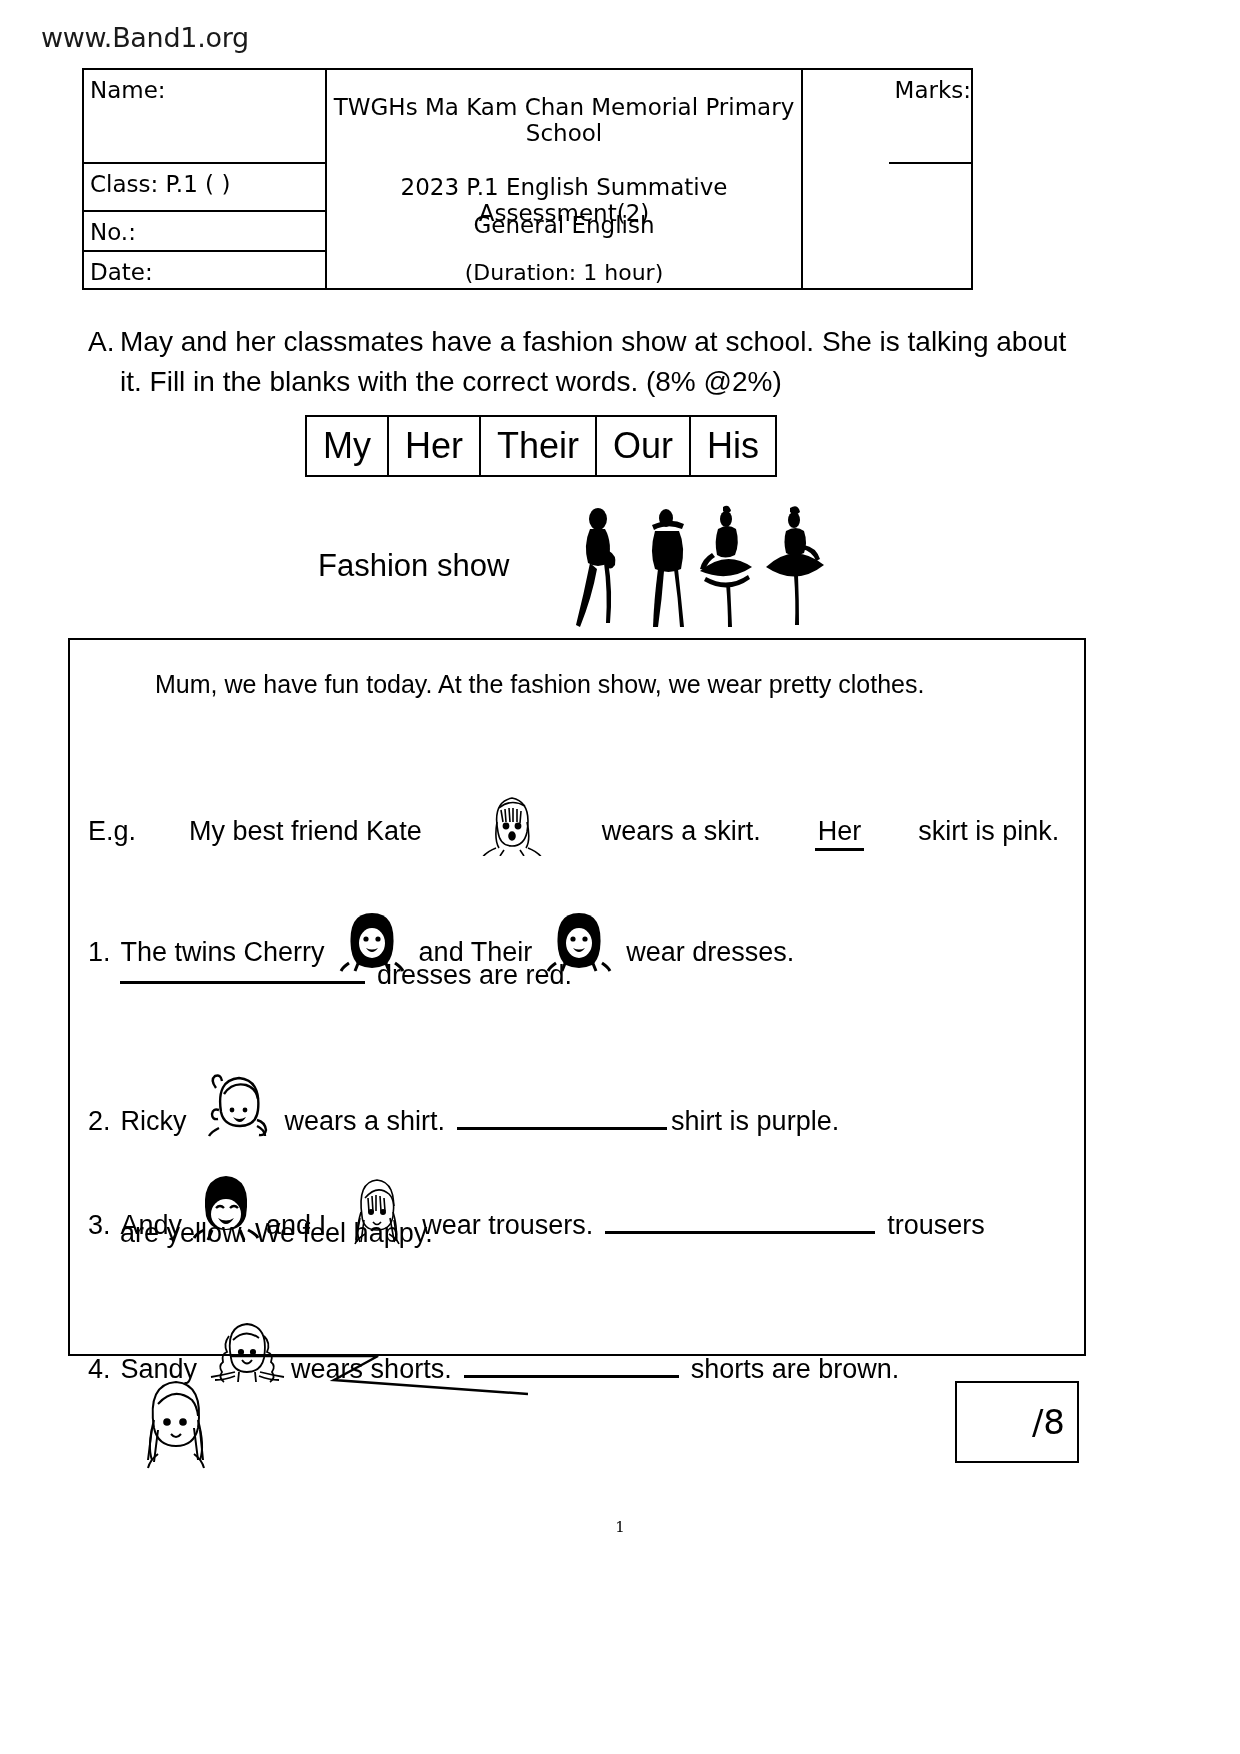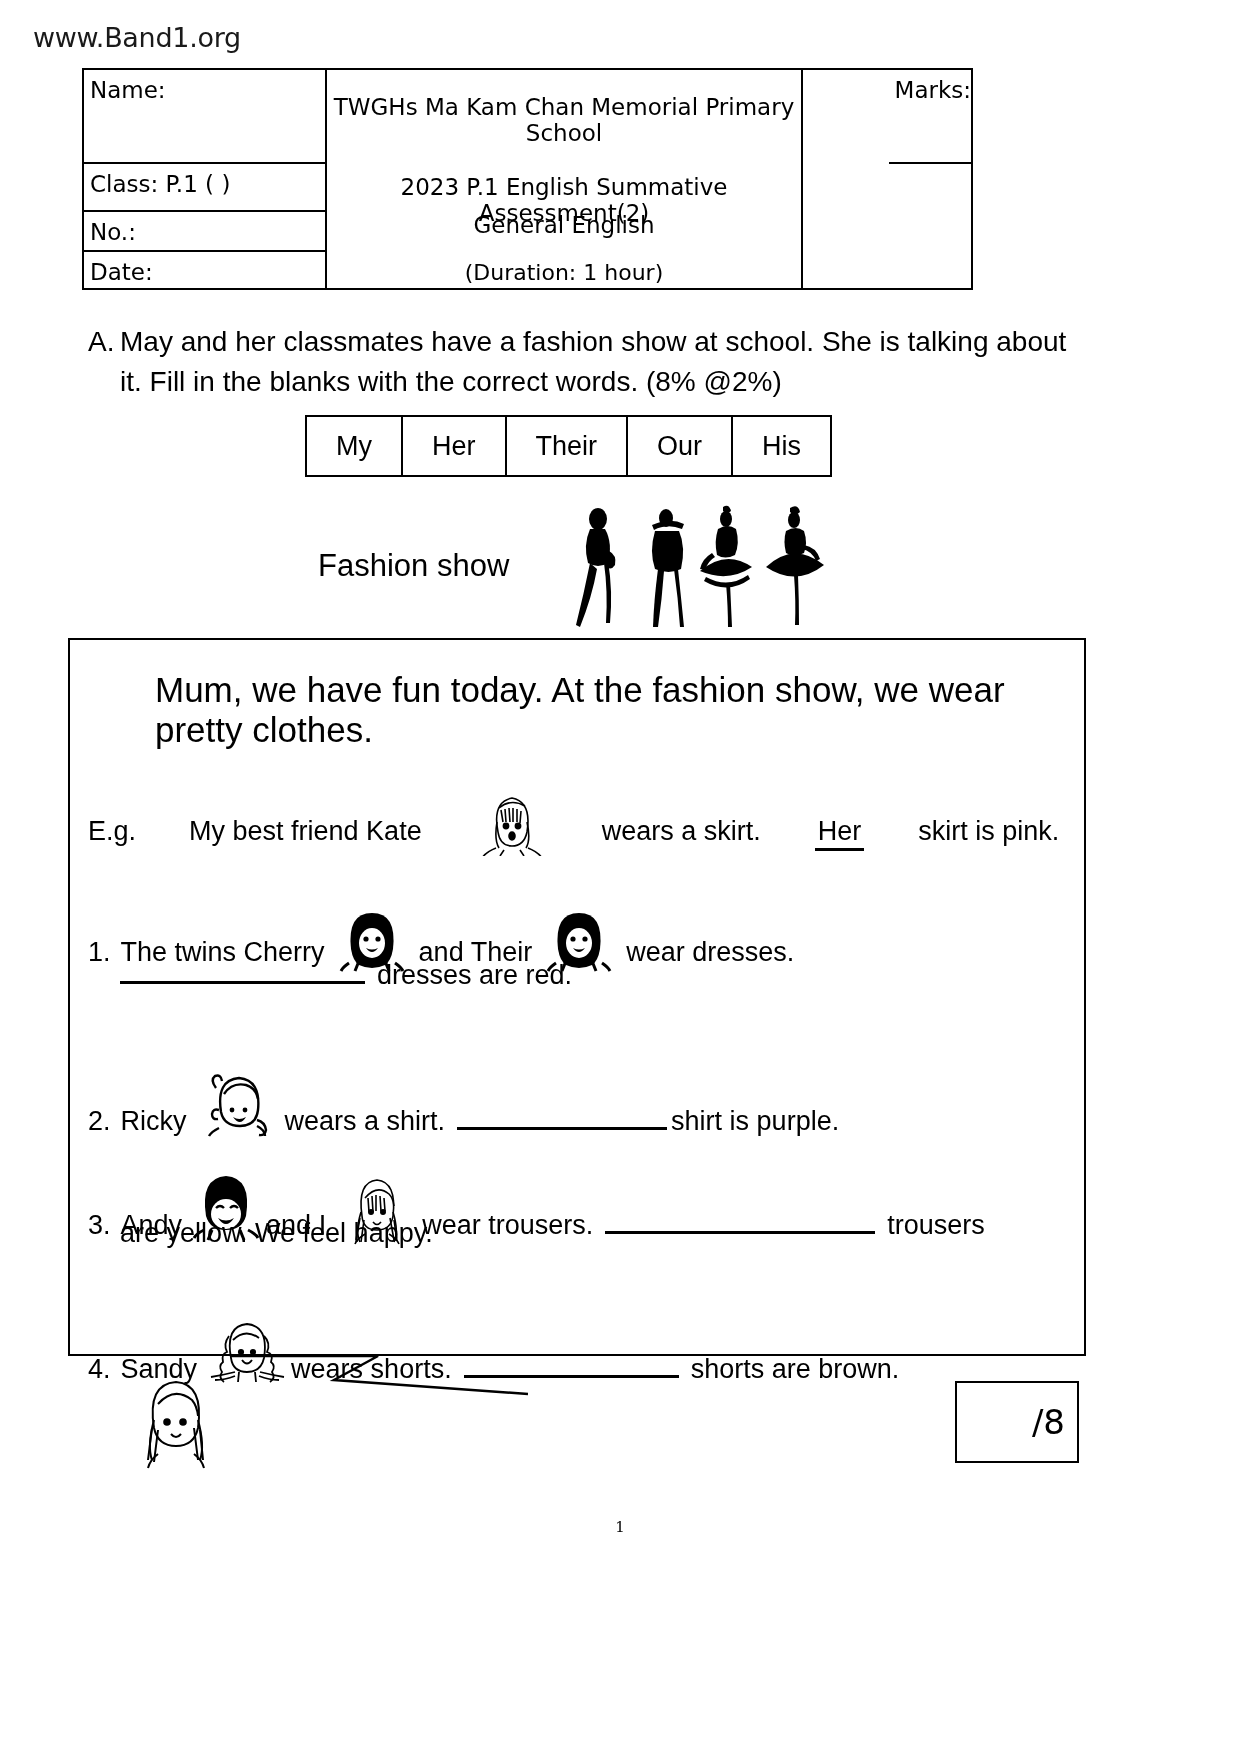--- a/index.html
+++ b/index.html
@@ -19,7 +19,7 @@
   
   .watermark {
     position: absolute;
-    left: 33px;
+    left: 41px;
     top: 22px;
     font-size: 27px;
     font-family: "DejaVu Sans", sans-serif;

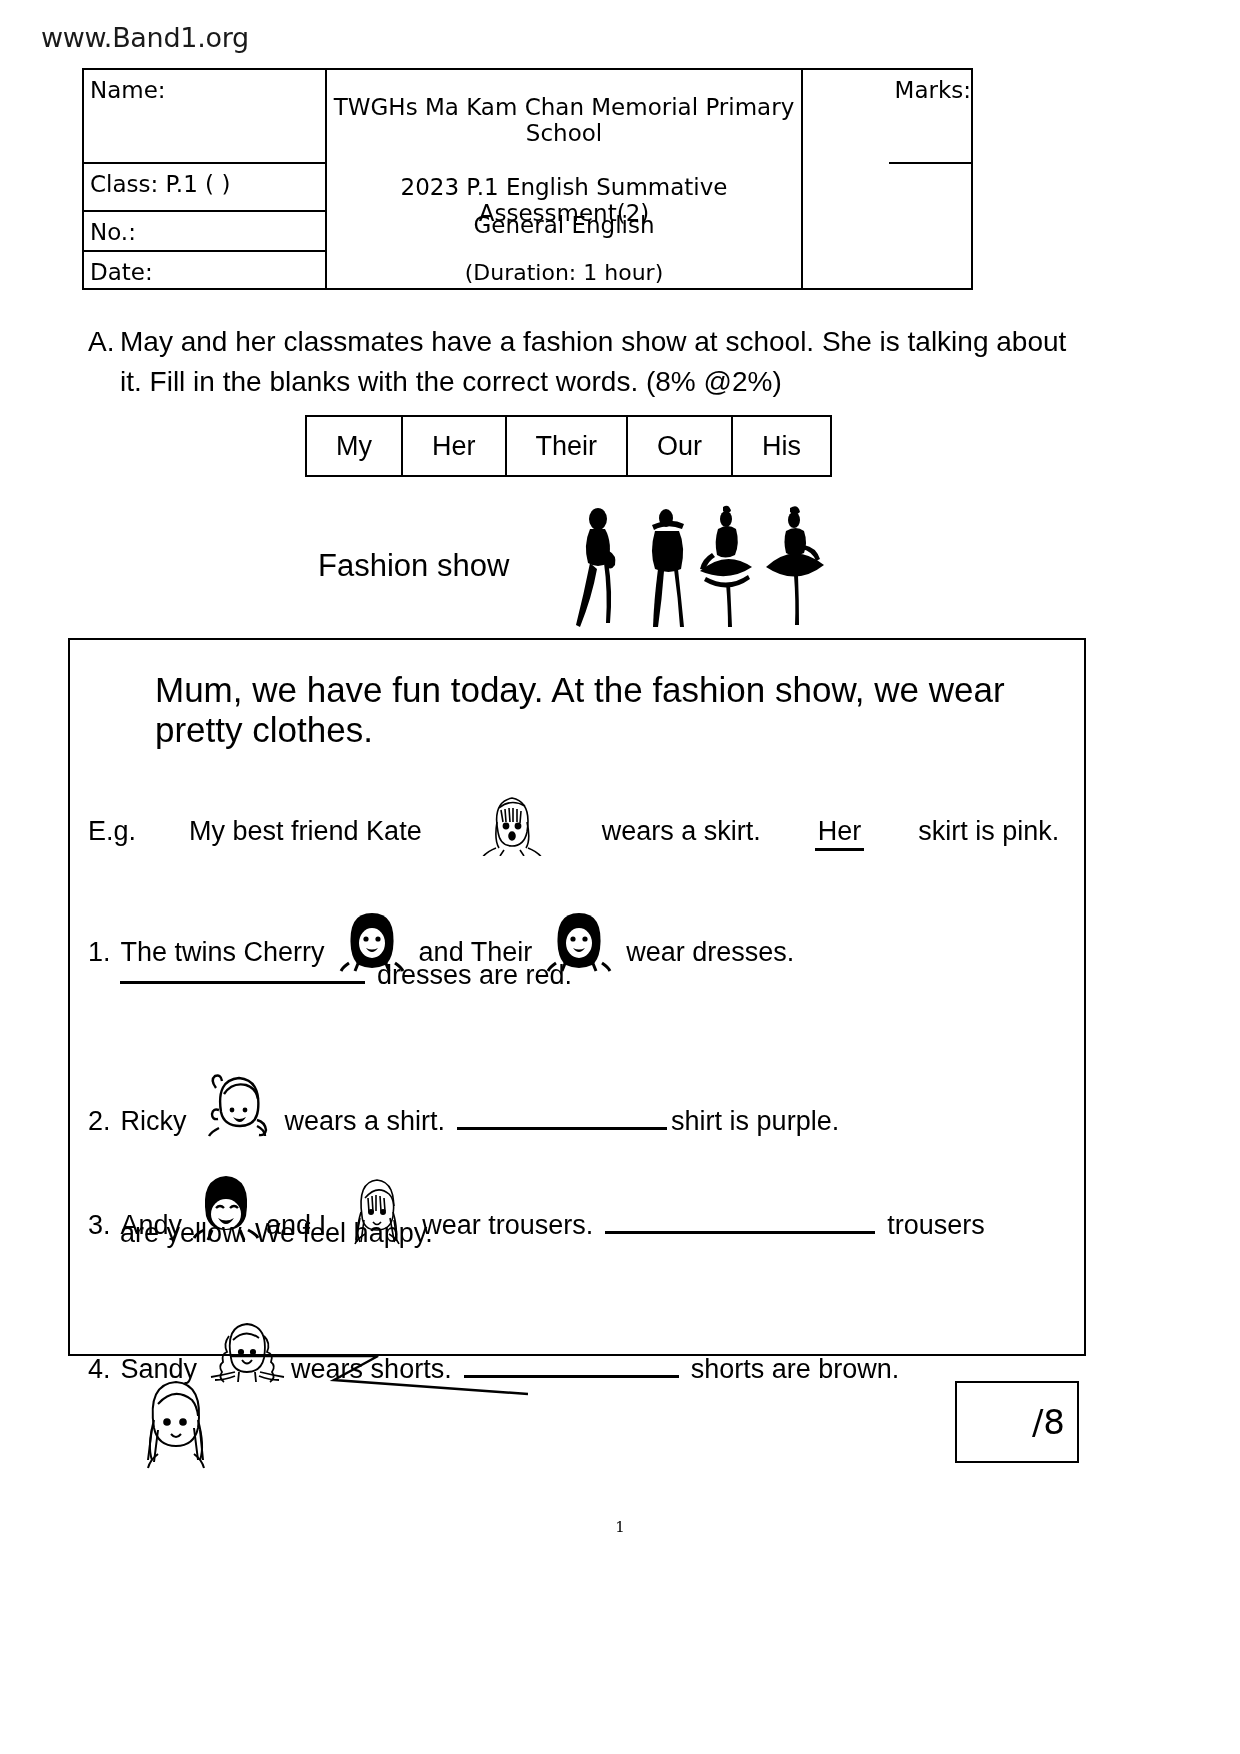--- a/index.html
+++ b/index.html
@@ -110,8 +110,8 @@
     display: flex;
     align-items: center;
     justify-content: center;
-    font-size: 27px;
-    padding: 0 29px;
+    font-size: 36px;
+    padding: 0 16px;
     min-width: 70px;
   }
 

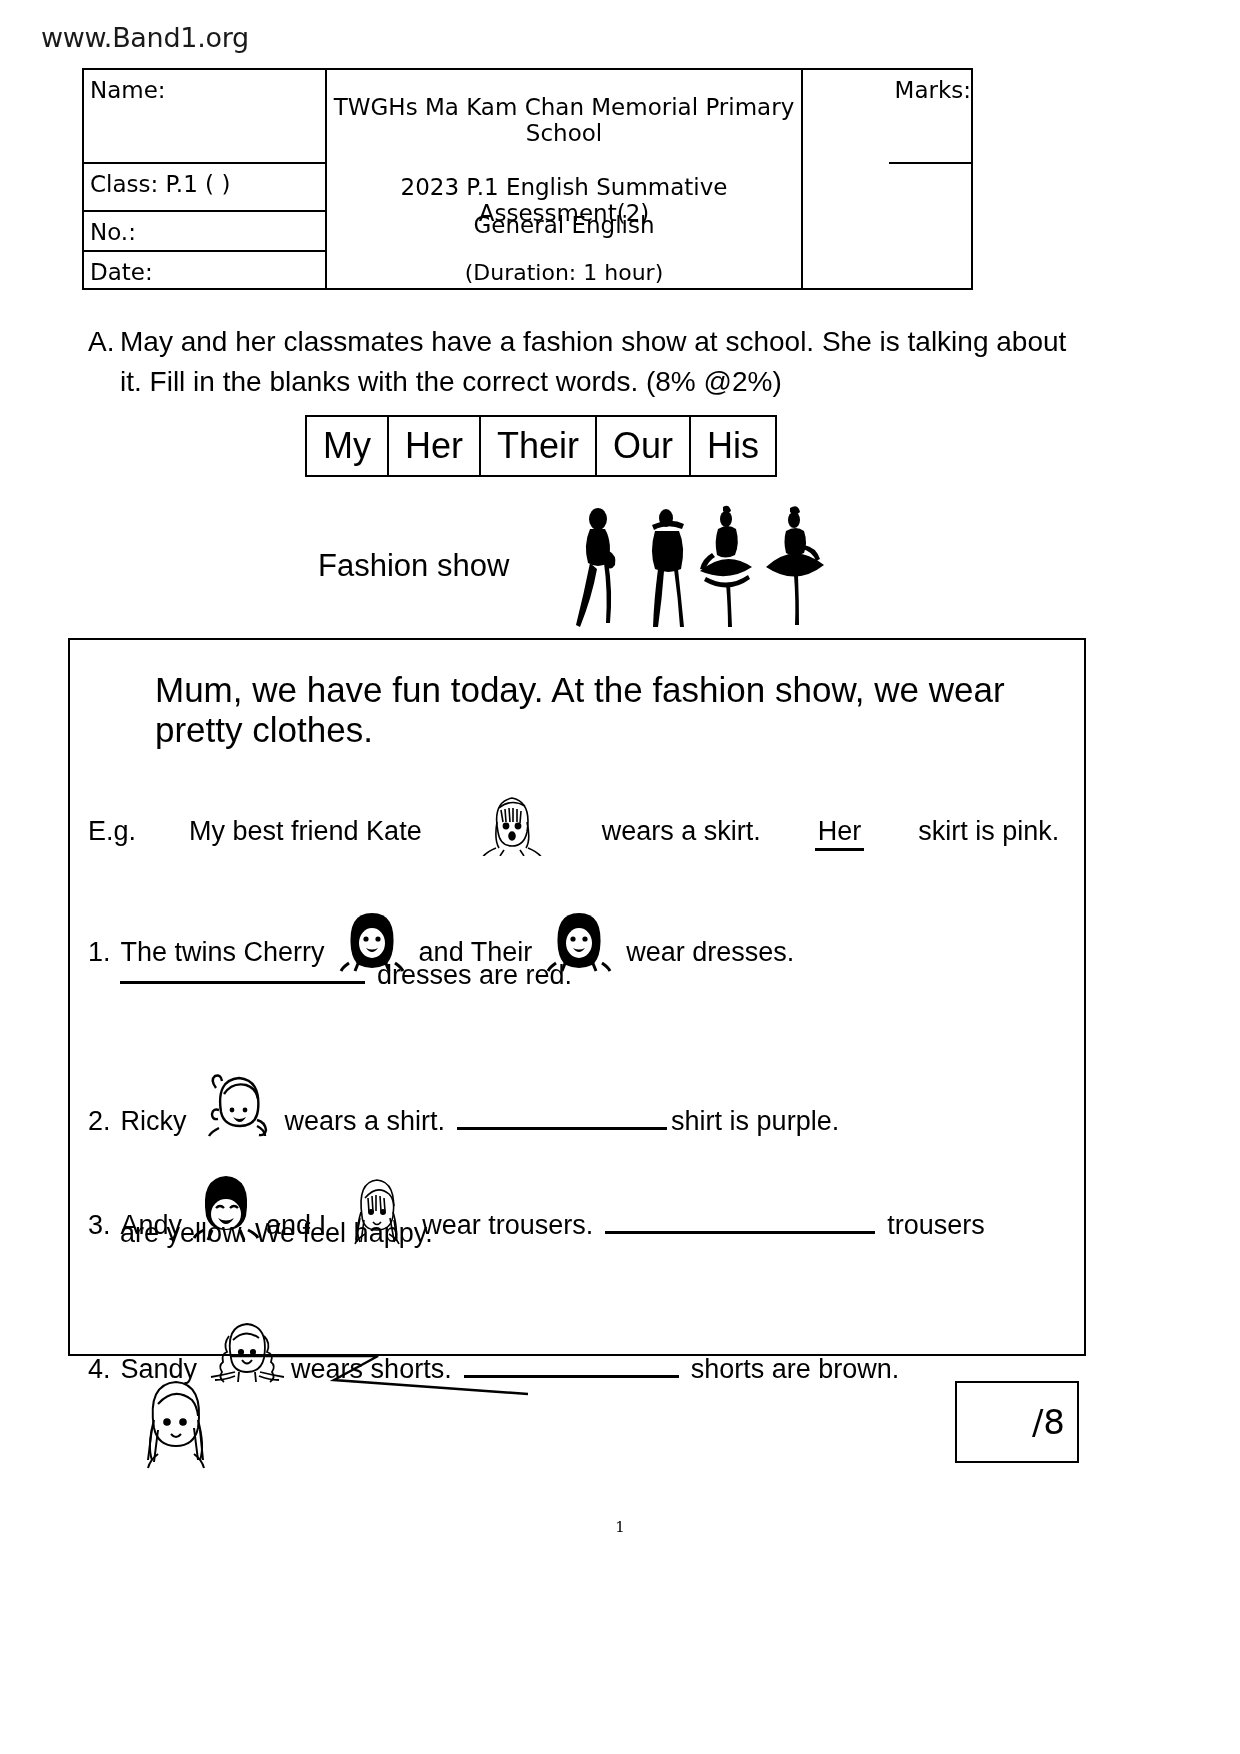--- a/index.html
+++ b/index.html
@@ -152,7 +152,7 @@
     position: absolute;
     left: 85px;
     top: 30px;
-    font-size: 35px;
+    font-size: 25px;
   }
 
   .q-line {

